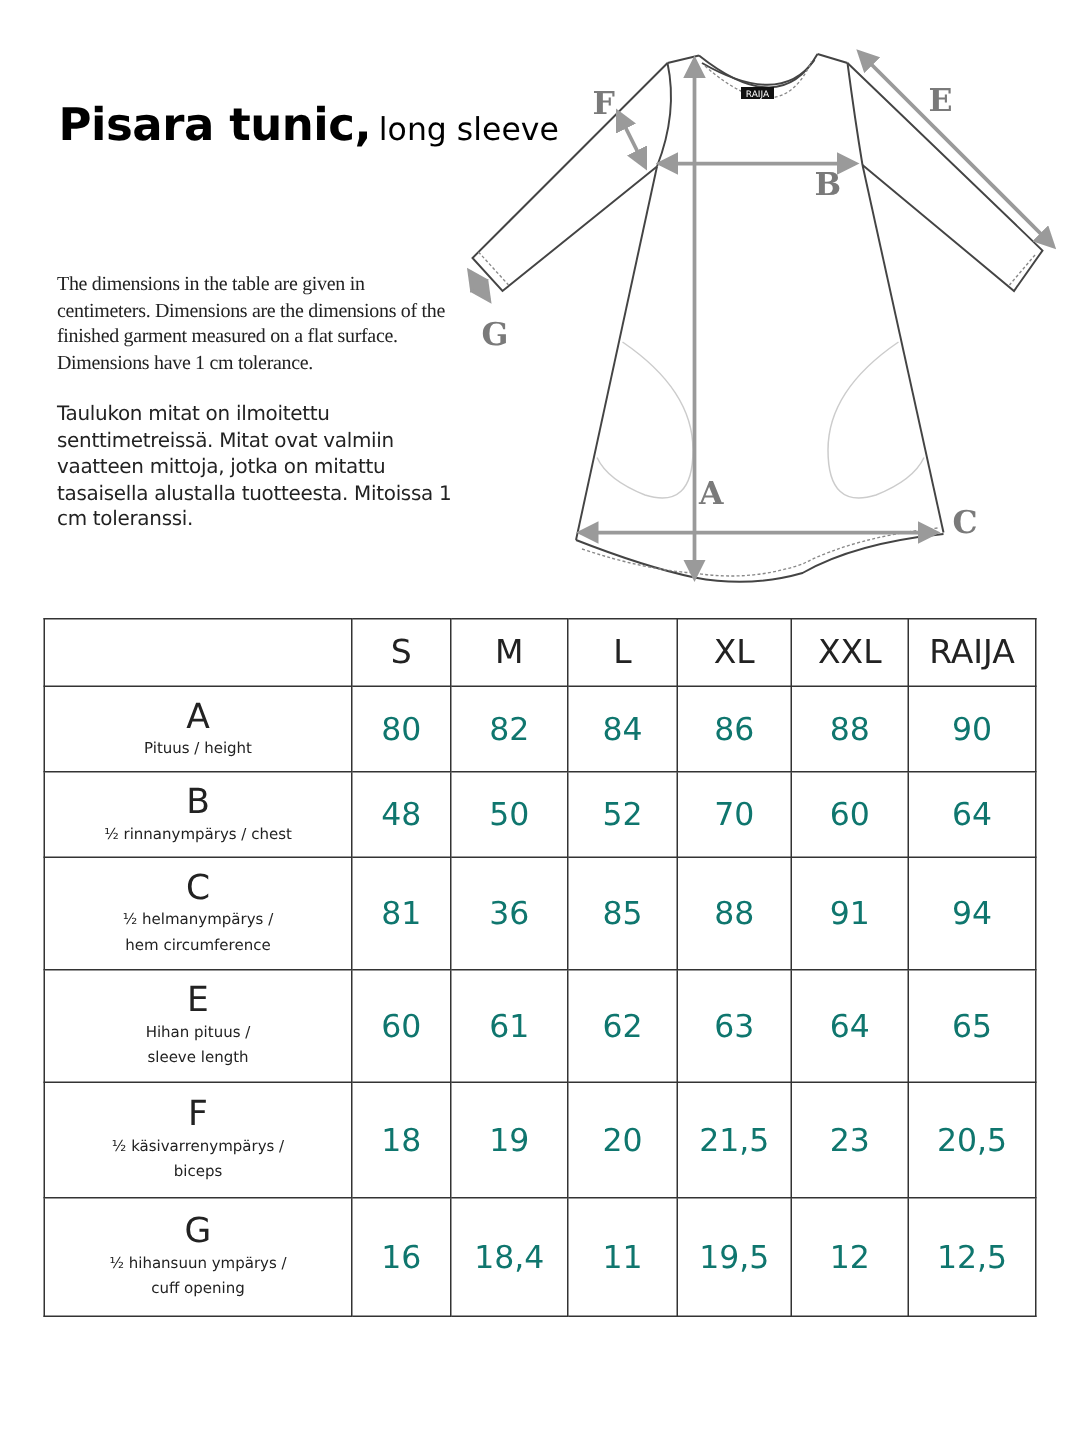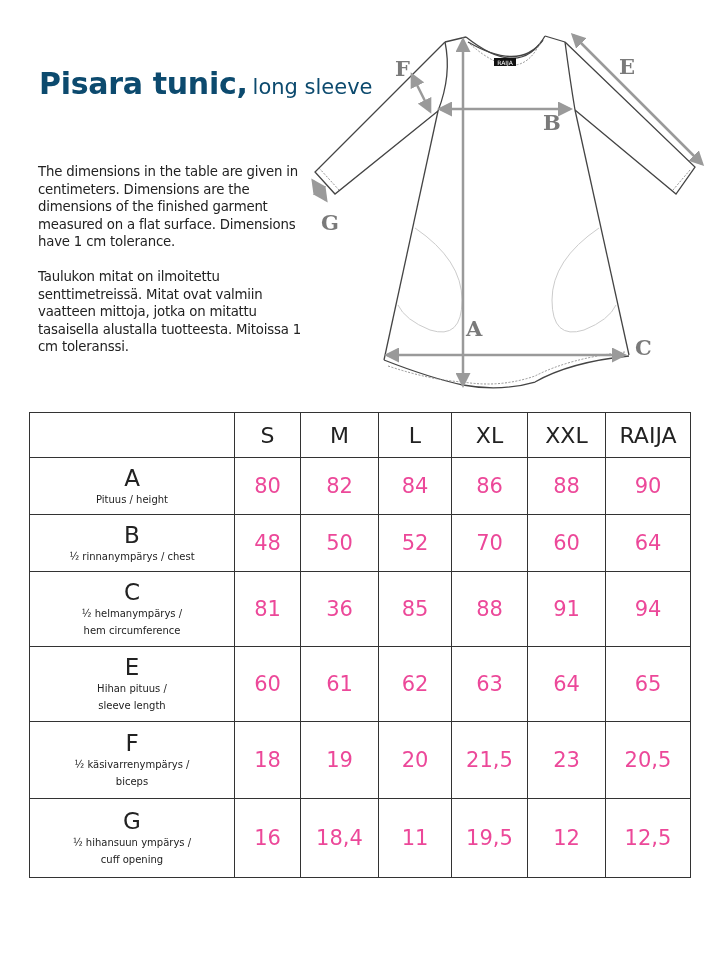--- a/index.html
+++ b/index.html
@@ -4,7 +4,7 @@
 <style>
   html, body { margin: 0; padding: 0; background: #ffffff; }
   body { width: 720px; height: 960px; position: relative; overflow: hidden; font-family: "DejaVu Sans", sans-serif; color: #222; }
-  .title { position: absolute; left: 39px; top: 66px; white-space: nowrap; color: #0c4a6e; }
+  .title { position: absolute; left: 39px; top: 66px; white-space: nowrap; color: #000000; }
   .title .main { font-size: 30px; font-weight: bold; letter-spacing: -0.3px; }
   .title .sub { font-size: 21px; font-weight: normal; }
   .desc { position: absolute; left: 38px; width: 270px; font-size: 13.3px; line-height: 17.5px; color: #222; letter-spacing: -0.2px; }

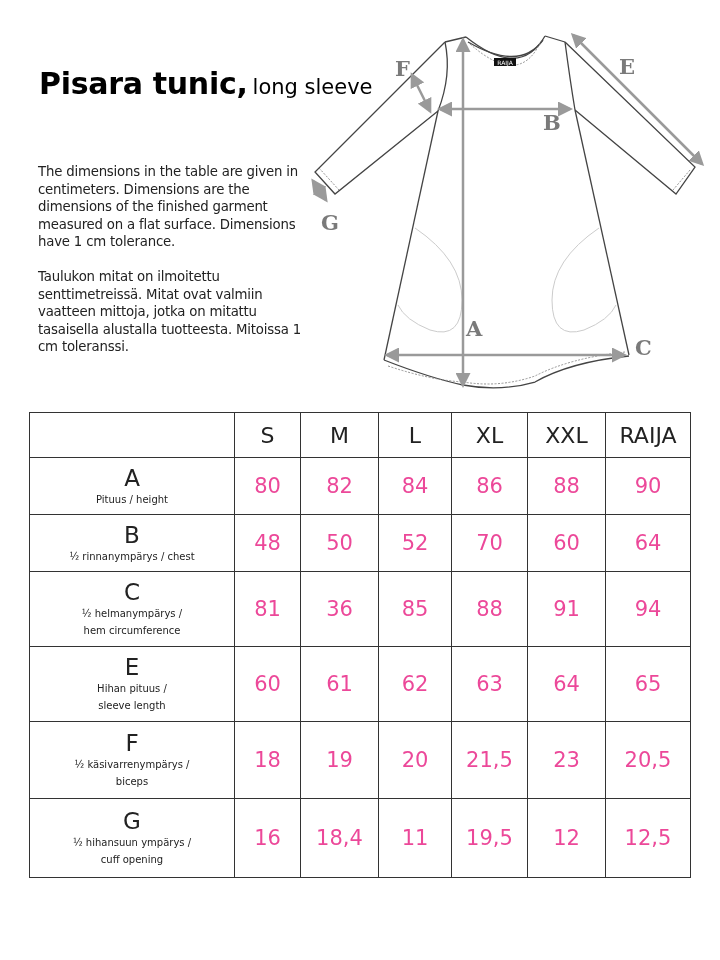--- a/index.html
+++ b/index.html
@@ -8,7 +8,7 @@
   .title .main { font-size: 30px; font-weight: bold; letter-spacing: -0.3px; }
   .title .sub { font-size: 21px; font-weight: normal; }
   .desc { position: absolute; left: 38px; width: 270px; font-size: 13.3px; line-height: 17.5px; color: #222; letter-spacing: -0.2px; }
-  .desc.en { top: 163px; }
+  .desc.en { top: 180px; font-family: Liberation Serif, serif; }
   .desc.fi { top: 268px; }
   .diagram { position: absolute; left: 300px; top: 0; width: 420px; height: 400px; }
   table.sizes { position: absolute; left: 29px; top: 412px; width: 661px; border-collapse: collapse; table-layout: fixed; }

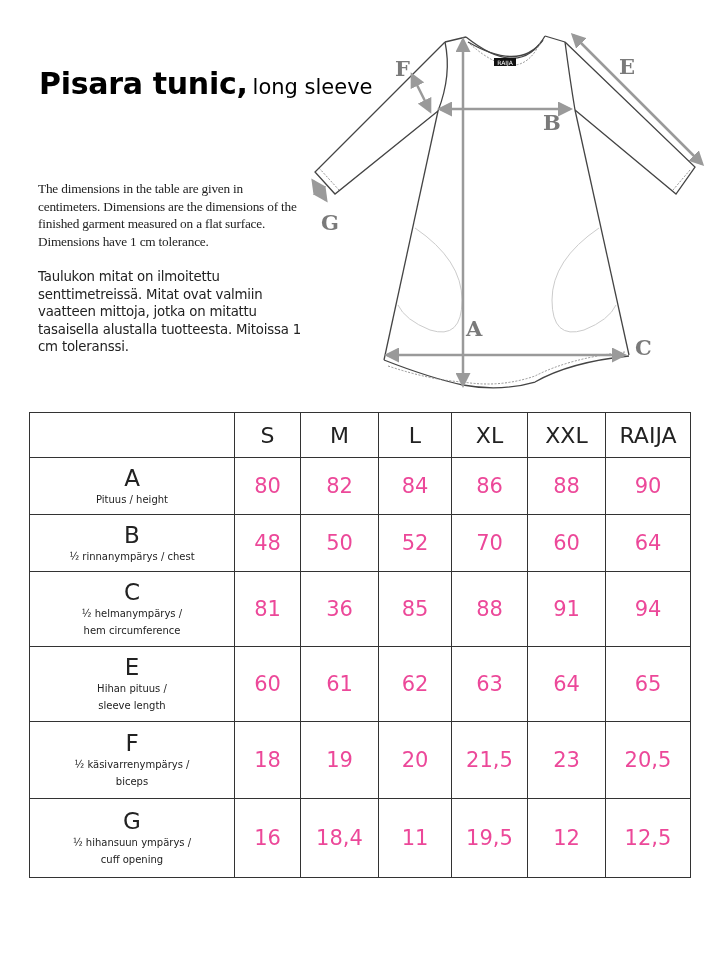--- a/index.html
+++ b/index.html
@@ -16,7 +16,7 @@
   table.sizes th { font-weight: normal; font-size: 22px; height: 44px; color: #222; }
   .lbl-letter { font-size: 23px; line-height: 26px; color: #222; }
   .lbl-desc { font-size: 10px; line-height: 17px; color: #222; }
-  .val { font-size: 21px; color: #ec4899; }
+  .val { font-size: 21px; color: #0f766e; }
   tr.r-ab td { height: 56px; }
   tr.r-c td { height: 74px; }
   tr.r-e td { height: 74px; }

